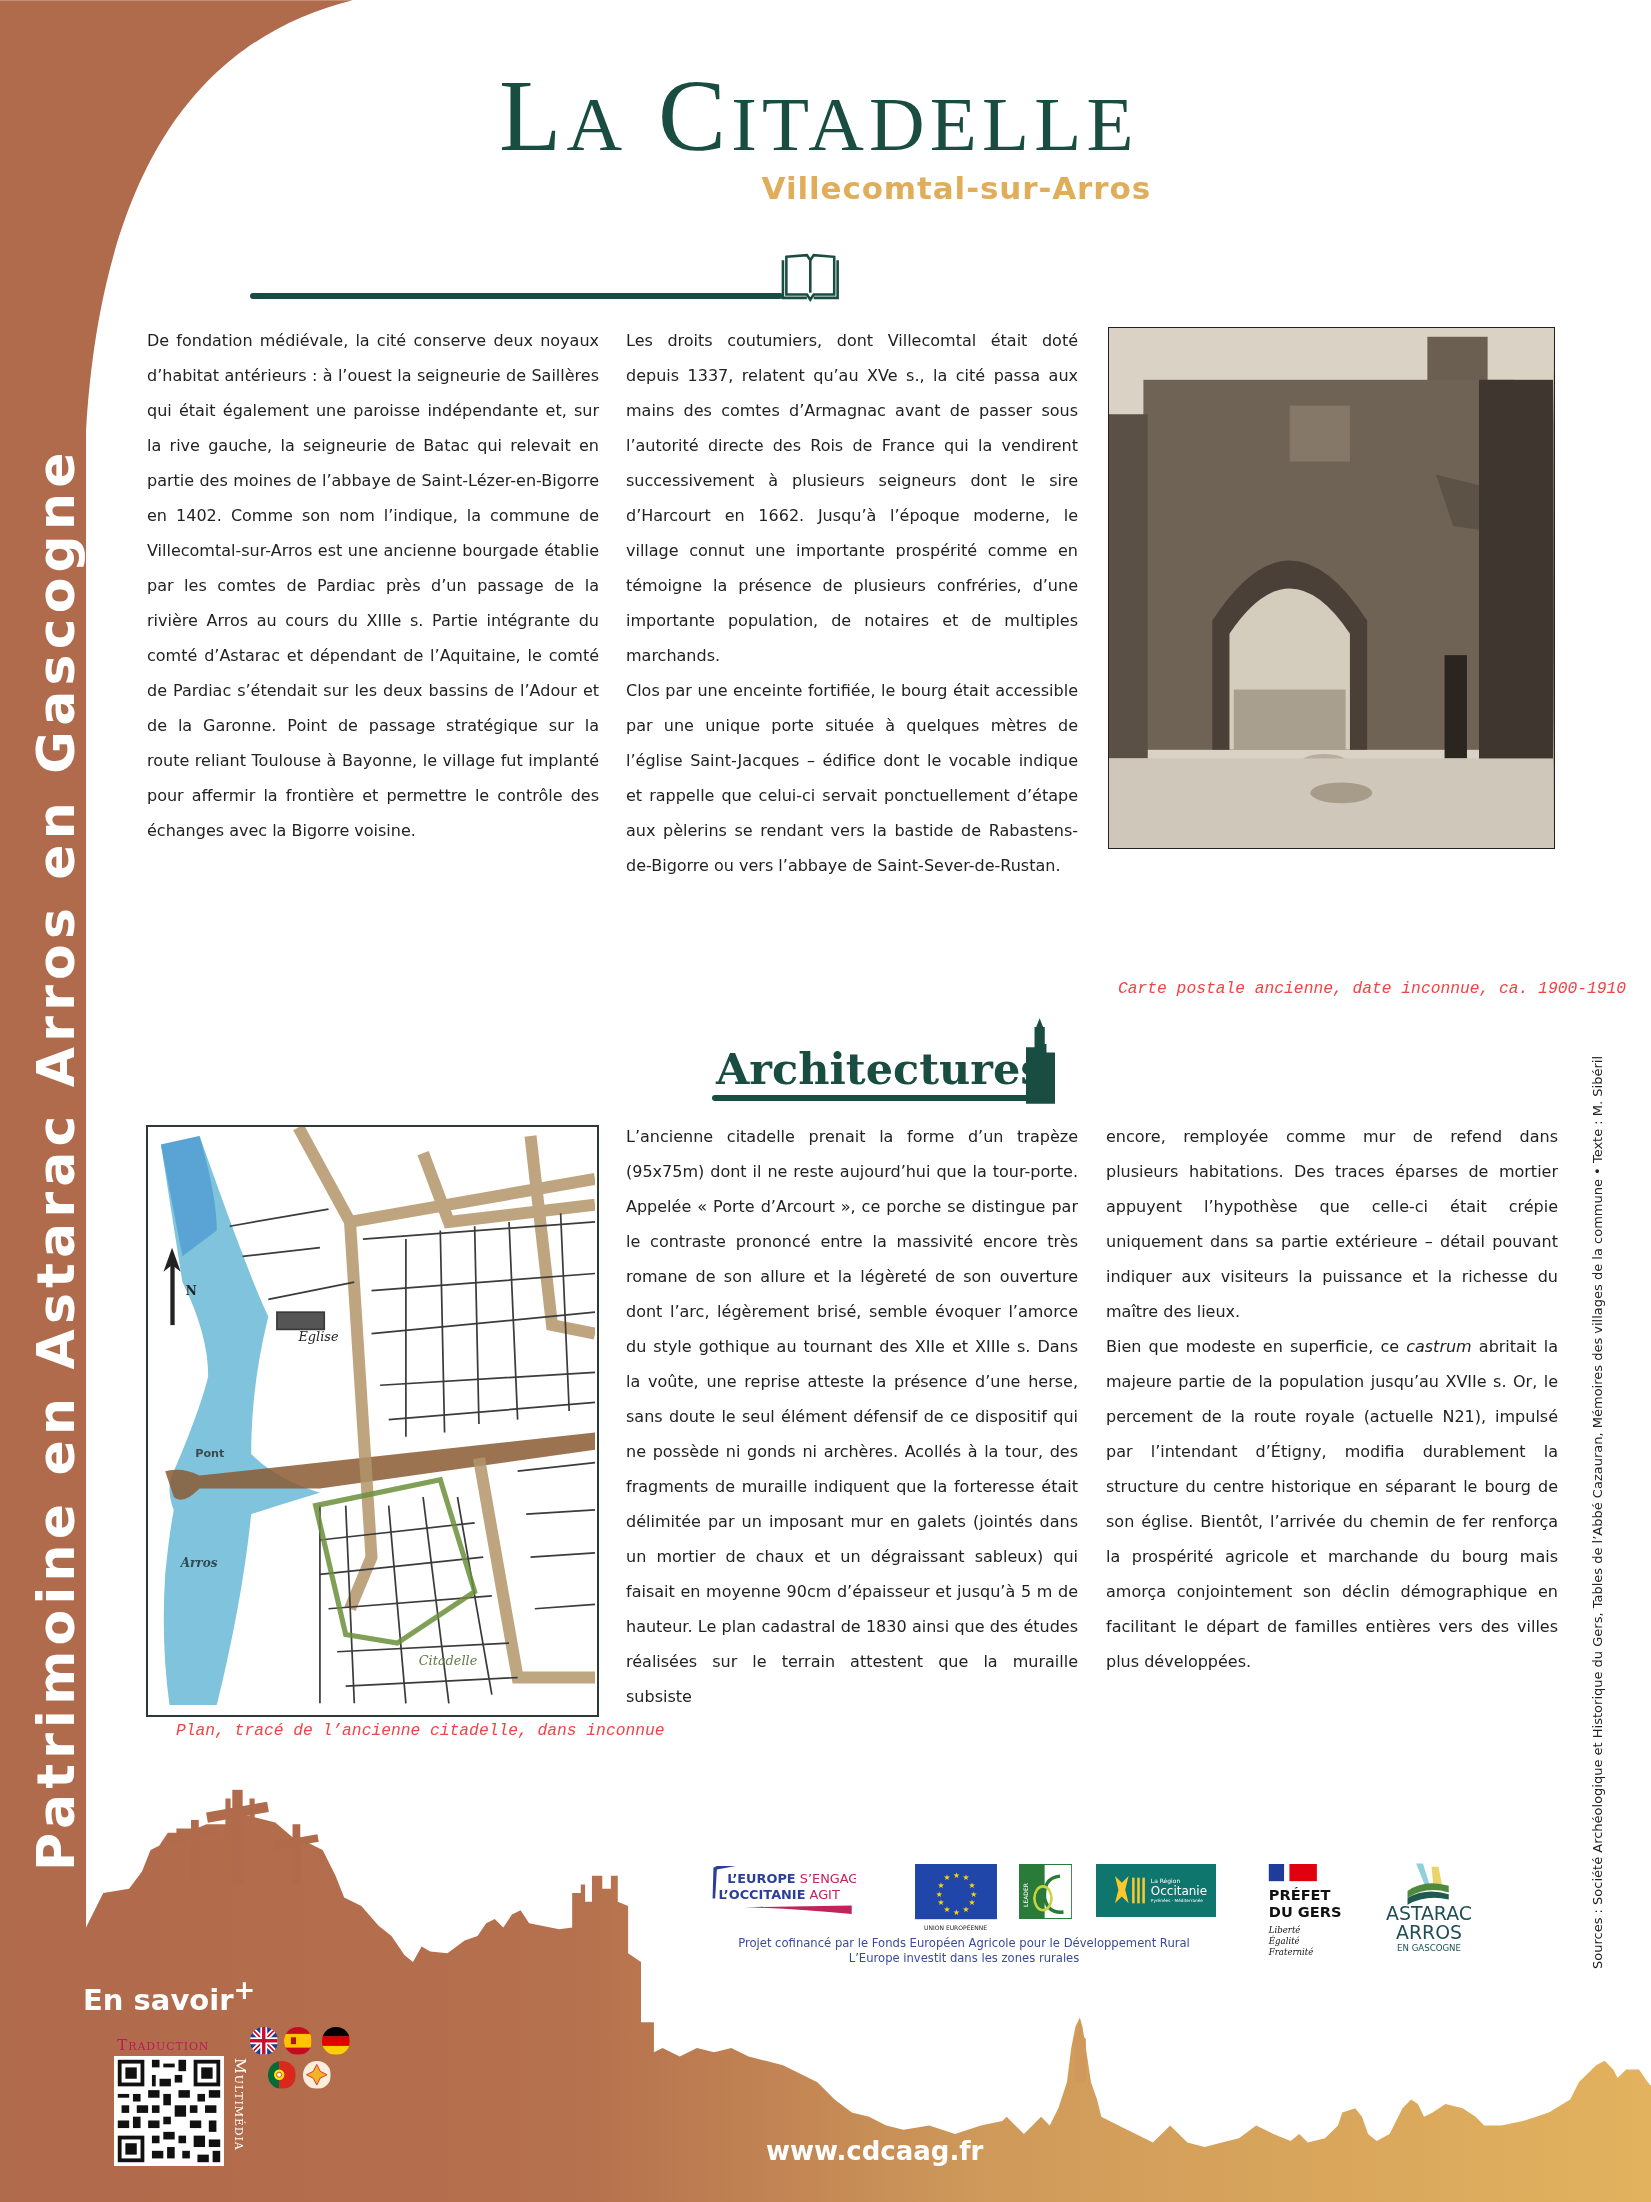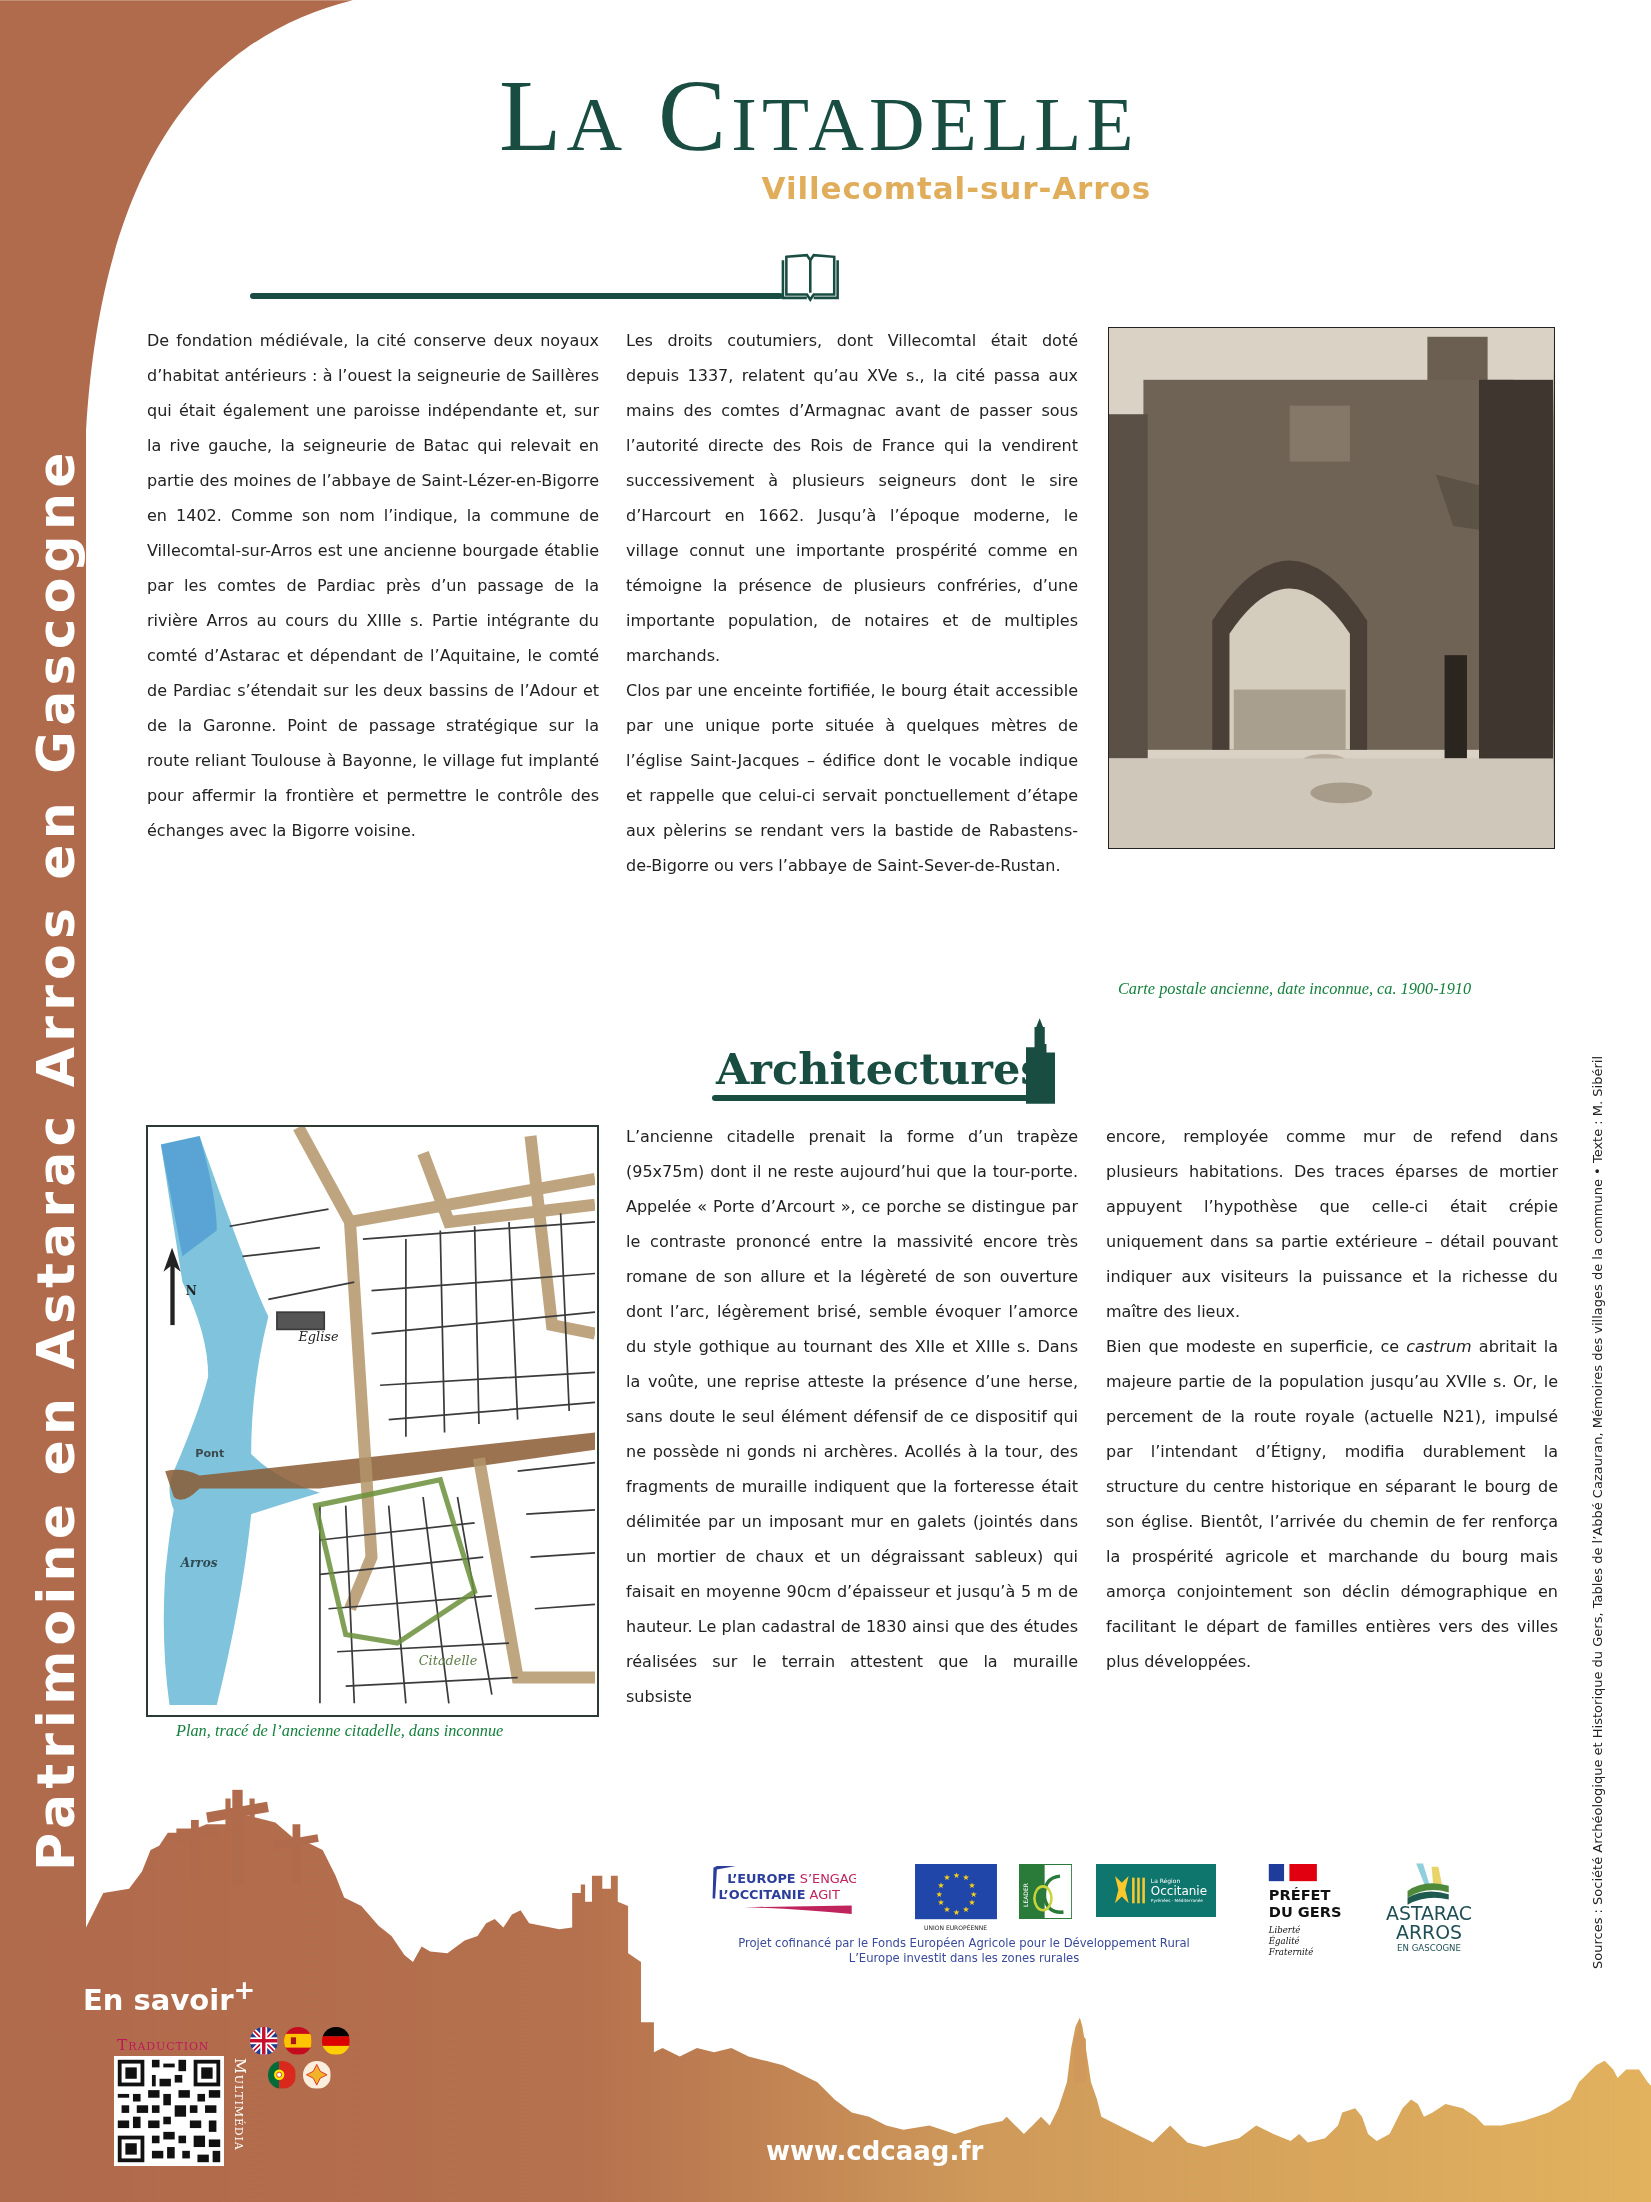--- a/index.html
+++ b/index.html
@@ -27,7 +27,7 @@
 
   .photo { position: absolute; left: 1108px; top: 327px; width: 447px; height: 522px; border: 1.7px solid #222; box-sizing: border-box;
     background: linear-gradient(180deg, #d8d1c4 0%, #cfc7b8 8%, #8c8070 18%, #6d6255 40%, #5a5045 60%, #7a7062 75%, #b8b0a2 85%, #cfc8bb 100%); overflow: hidden; }
-  .caption { position: absolute; color: #15803d; font-family: Liberation Serif, serif; font-style: italic; font-size: 16.3px; white-space: nowrap; }
+  .caption { position: absolute; color: #ef4444; font-family: Liberation Mono, monospace; font-style: italic; font-size: 16.3px; white-space: nowrap; }
 
   .map { position: absolute; left: 146px; top: 1125px; width: 453px; height: 592px; border: 2.6px solid #2d3a33; box-sizing: border-box; background: #ffffff; overflow: hidden; }
 

